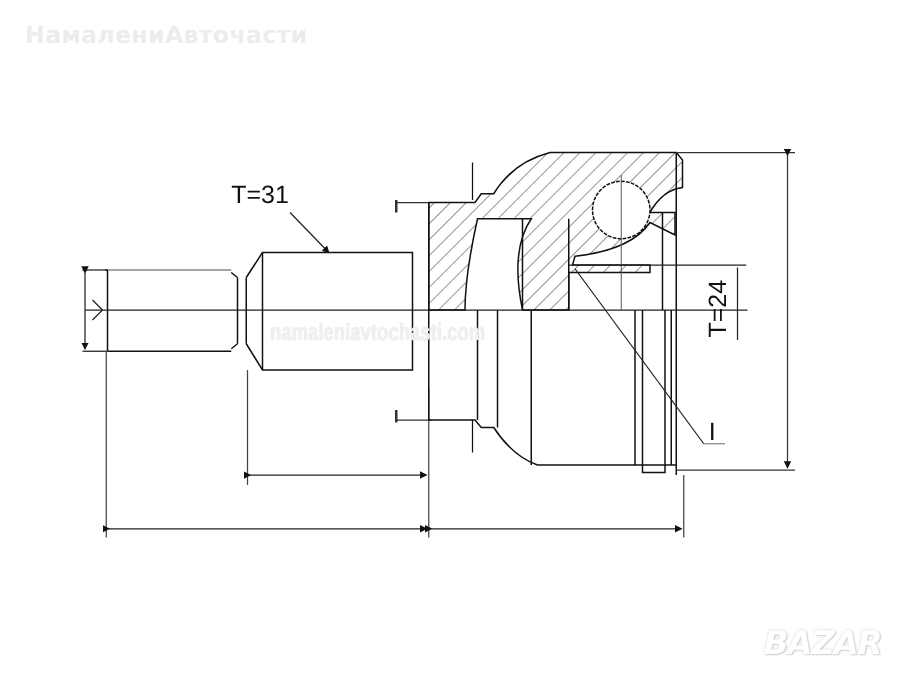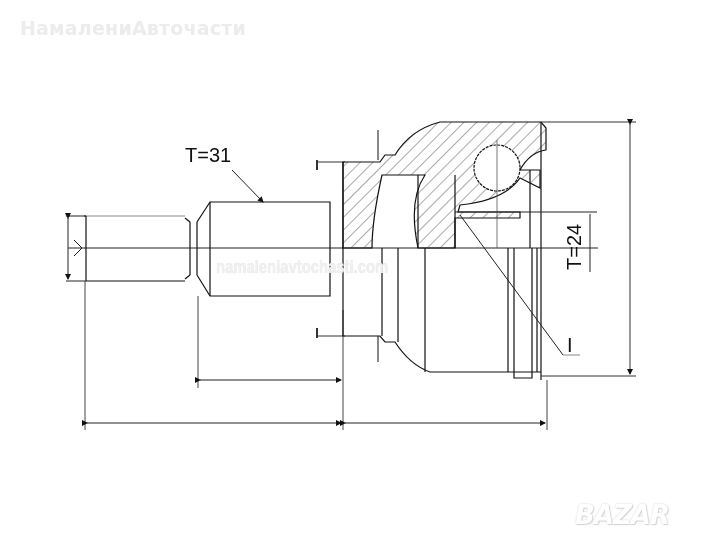--- a/index.html
+++ b/index.html
@@ -6,7 +6,7 @@
   body { width: 718px; height: 549px; position: relative; overflow: hidden; font-family: "Liberation Sans", sans-serif; }
   .wm-top { position: absolute; left: 20px; top: 17px; font-size: 19px; font-weight: bold; color: #ececec; font-family: "DejaVu Sans", sans-serif; letter-spacing: 0.2px; }
   .wm-mid { position: absolute; left: 216px; top: 256px; font-size: 19px; font-weight: bold; color: #f0f0f0; font-family: "Liberation Sans Narrow", "Liberation Sans", sans-serif; transform: scaleX(0.78); transform-origin: left top; text-shadow: 0 0 1px #d8d8d8; }
-  .wm-logo { position: absolute; left: 575px; top: 500px; font-size: 26px; font-weight: bold; font-style: italic; color: #ffffff; font-family: "DejaVu Sans", sans-serif; text-shadow: 0 0 2px #cfcfcf, 1px 1px 1px #d5d5d5; letter-spacing: -1px; }
+  .wm-logo { position: absolute; left: 611px; top: 500px; font-size: 26px; font-weight: bold; font-style: italic; color: #ffffff; font-family: "DejaVu Sans", sans-serif; text-shadow: 0 0 2px #cfcfcf, 1px 1px 1px #d5d5d5; letter-spacing: -1px; }
   svg { position: absolute; left: 0; top: 0; }
   .lbl { font-family: "Liberation Sans", sans-serif; font-size: 20px; fill: #111; }
 </style>

